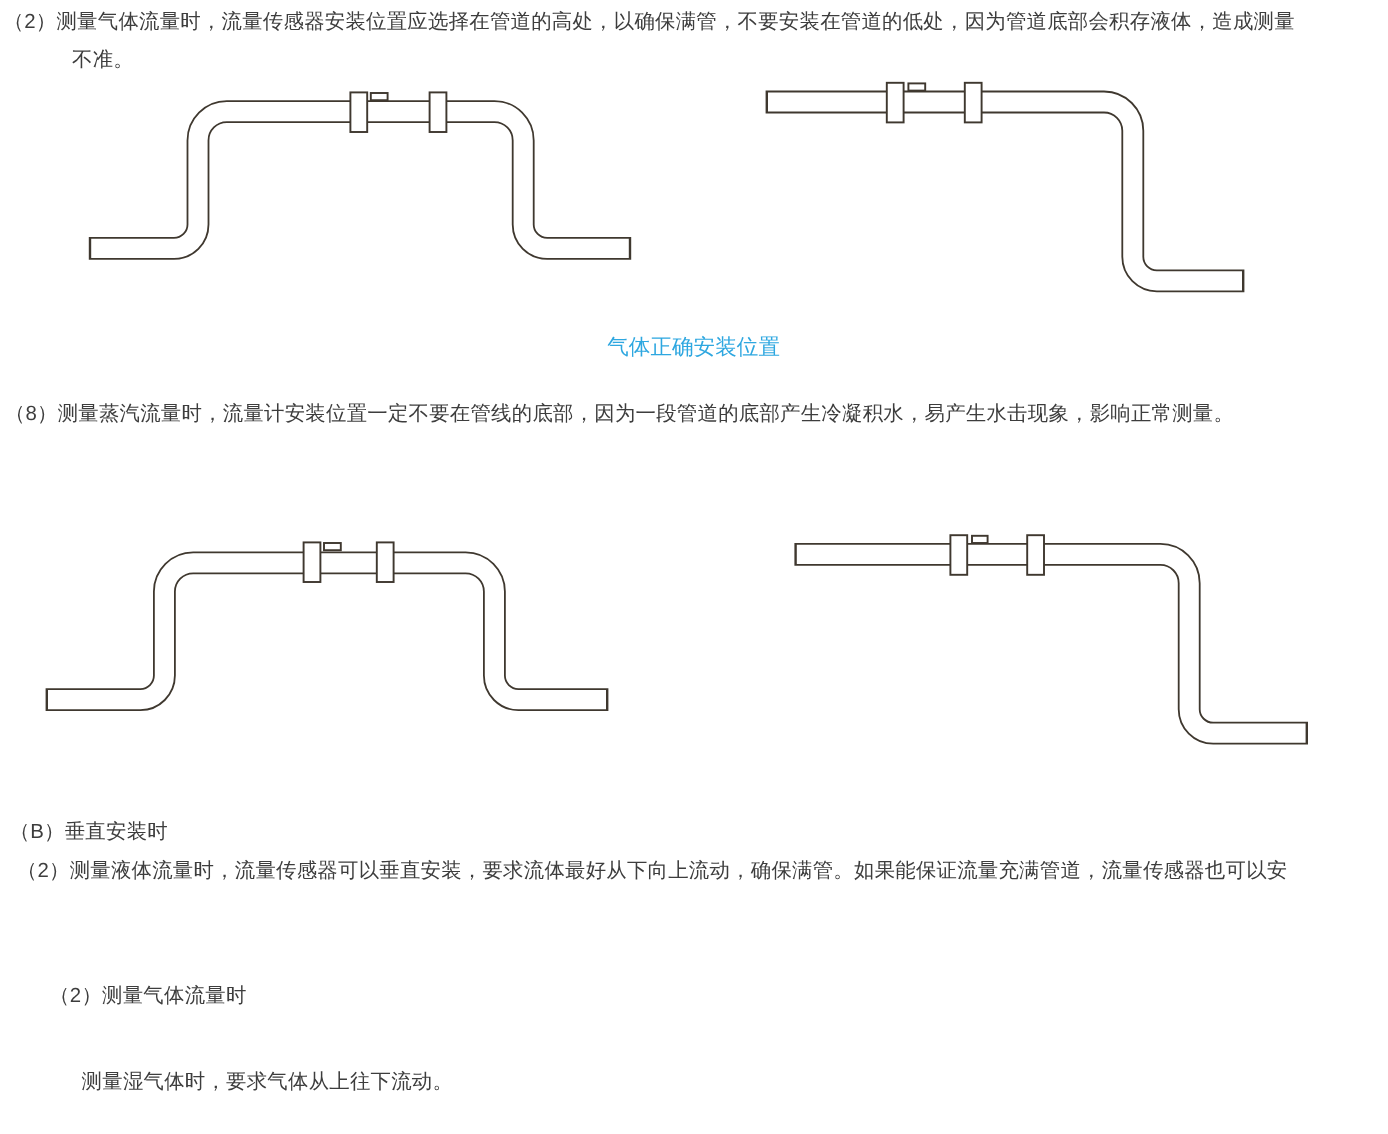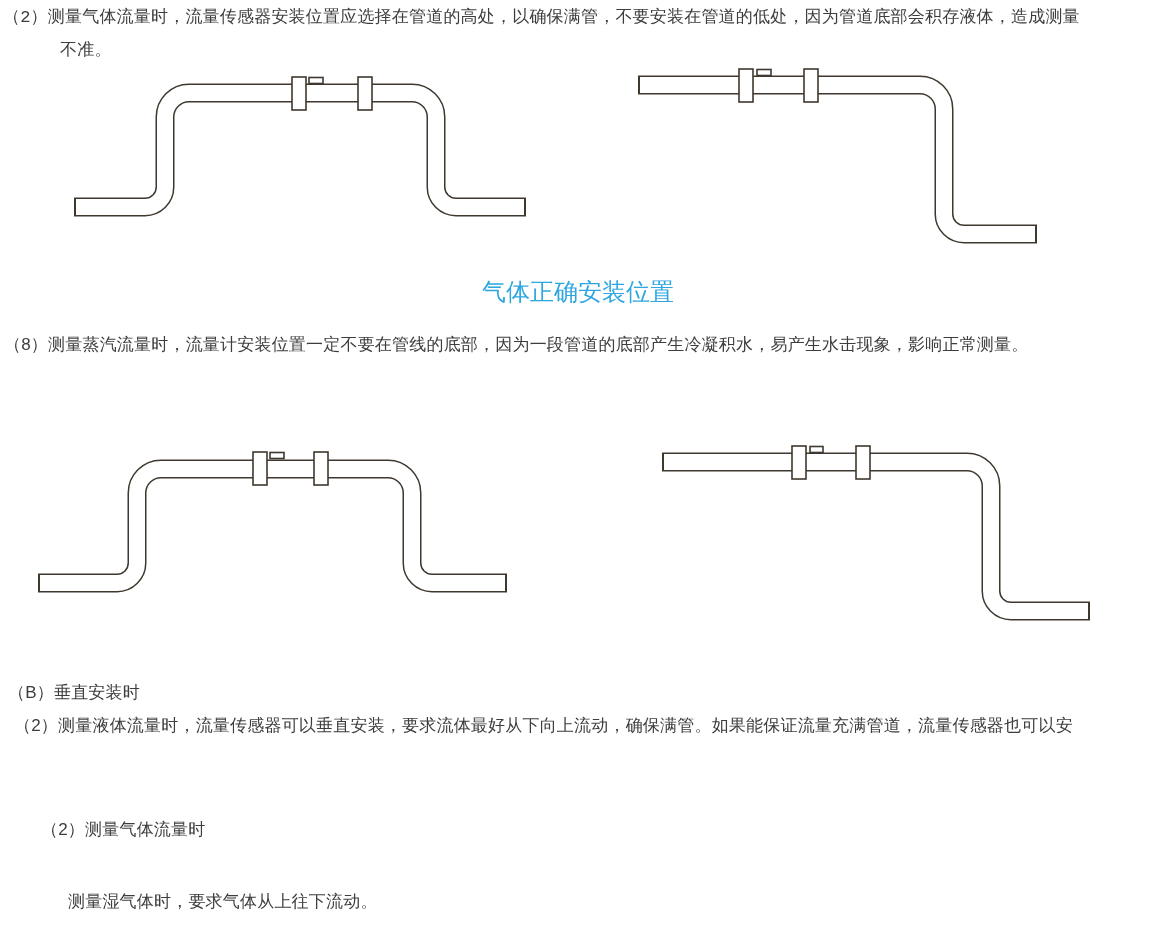--- a/index.html
+++ b/index.html
@@ -80,7 +80,7 @@
     </g>
   </svg>
 
-  <div class="txt" style="left:3px; top:9px;font-family:Liberation Mono, monospace;">（2）测量气体流量时，流量传感器安装位置应选择在管道的高处，以确保满管，不要安装在管道的低处，因为管道底部会积存液体，造成测量</div>
+  <div class="txt" style="left:3px; top:9px;">（2）测量气体流量时，流量传感器安装位置应选择在管道的高处，以确保满管，不要安装在管道的低处，因为管道底部会积存液体，造成测量</div>
   <div class="txt" style="left:60px; top:41px;">不准。</div>
 
   <div class="caption" style="top:280px;">气体正确安装位置</div>

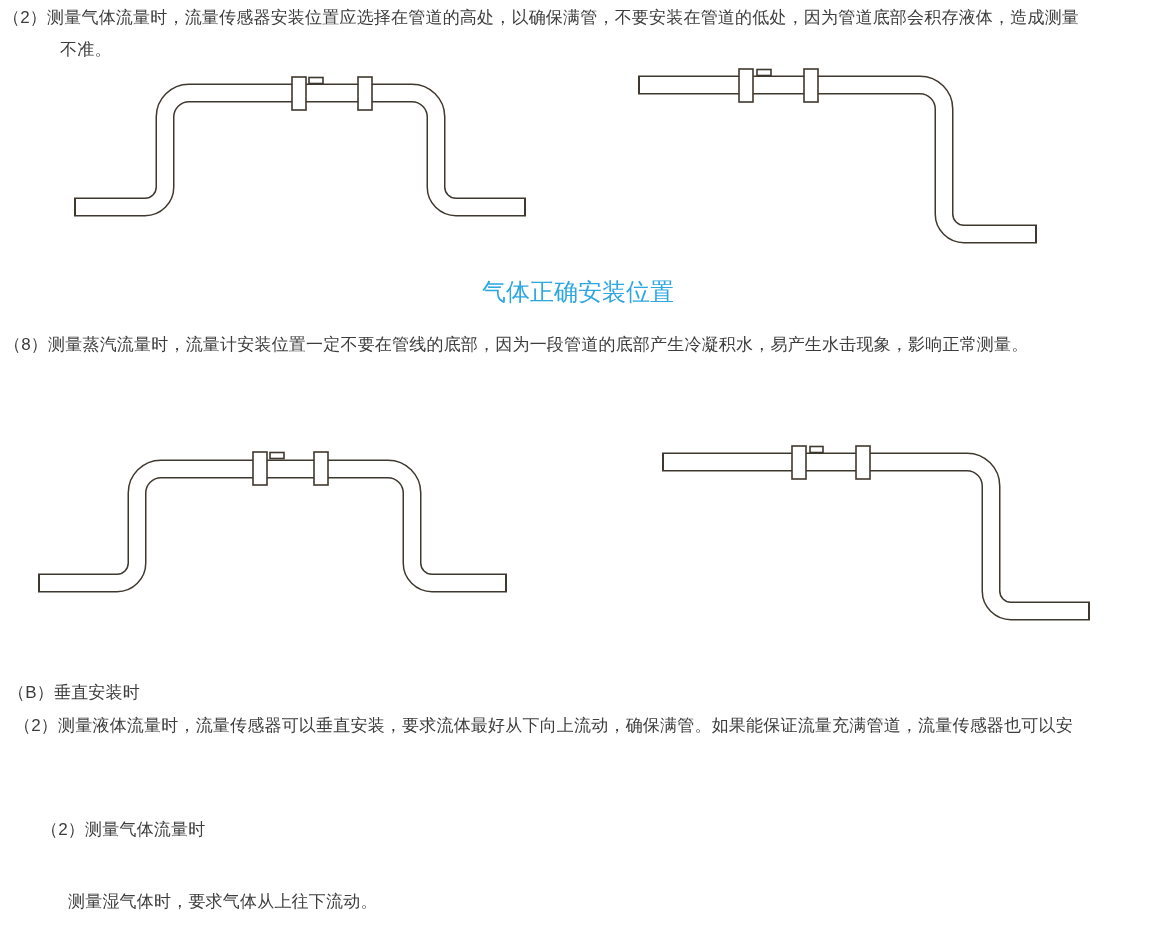--- a/index.html
+++ b/index.html
@@ -31,7 +31,7 @@
     width: 300px;
     text-align: center;
     color: #2ea7e0;
-    font-size: 24px;
+    font-size: 18px;
     line-height: 1;
     white-space: nowrap;
   }

